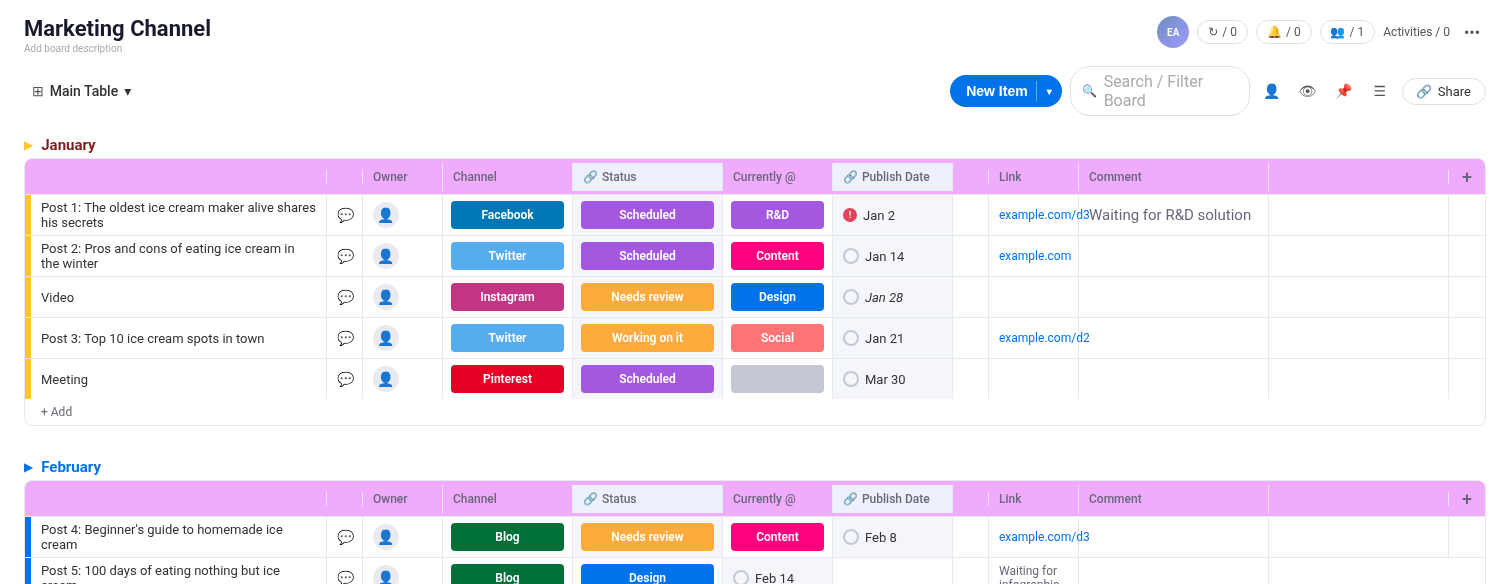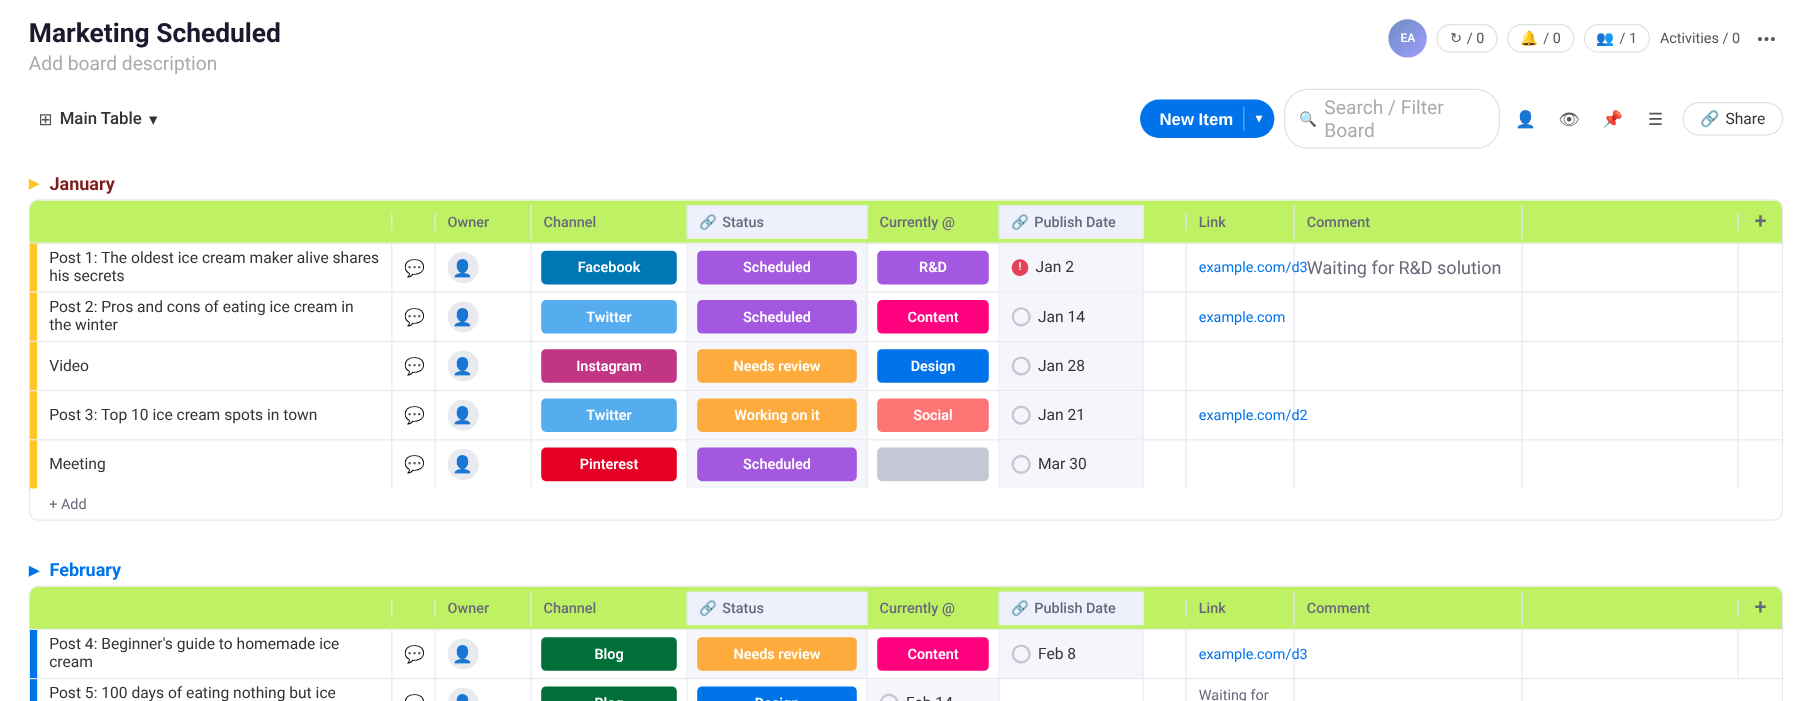--- a/index.html
+++ b/index.html
@@ -77,7 +77,7 @@
 
 <div class="app-header">
   <div class="header-left">
-    <div class="board-title">Marketing Scheduled</div>
+    <div class="board-title">Marketing Channel</div>
     <div class="board-desc">Add board description</div>
   </div>
   <div class="header-right">

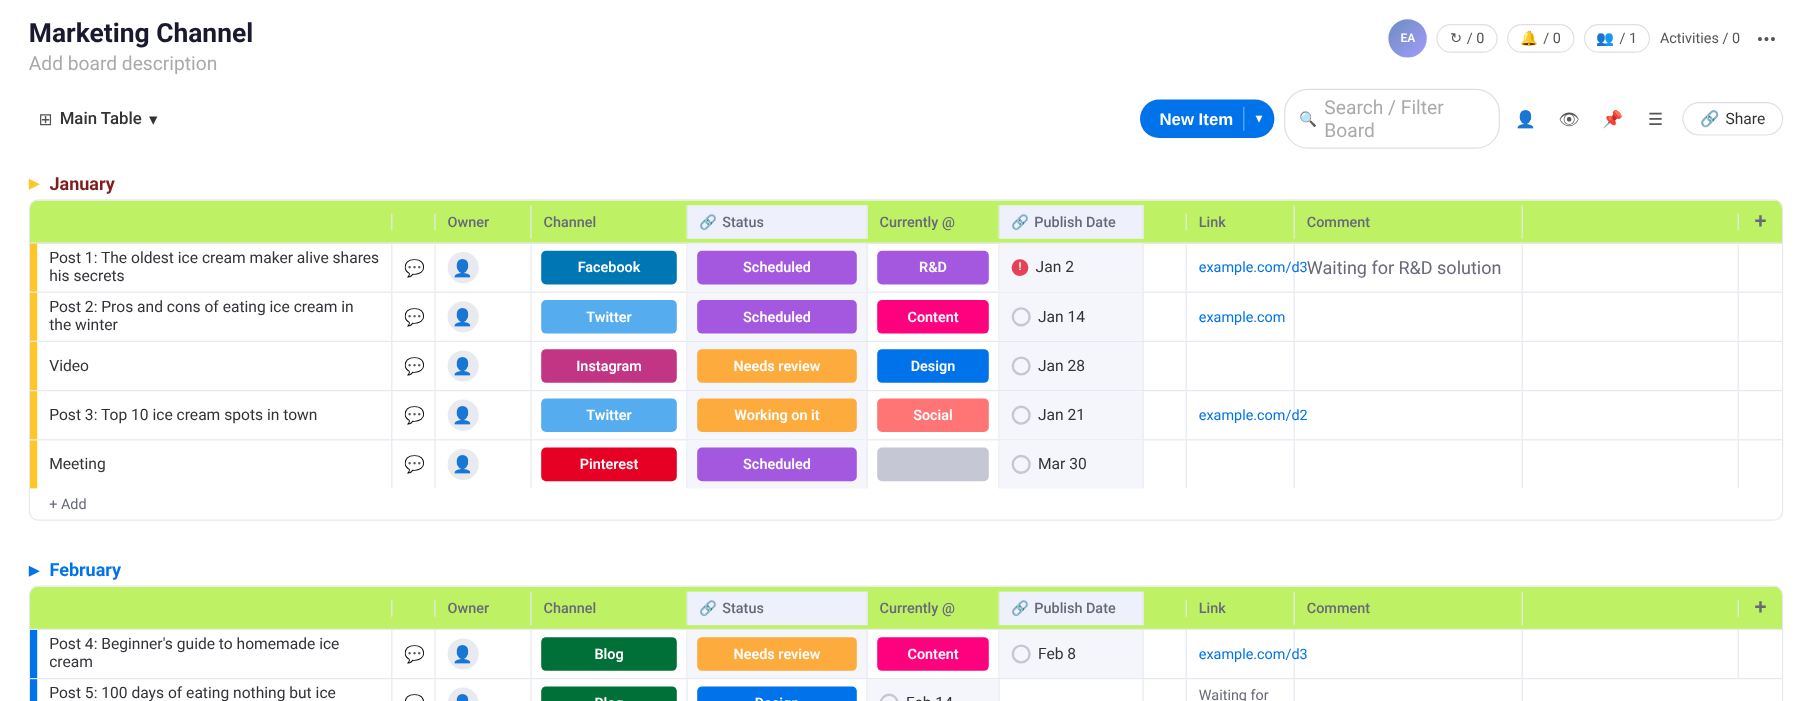--- a/index.html
+++ b/index.html
@@ -8,7 +8,7 @@
     .app-header { padding: 16px 24px 8px; display: flex; align-items: flex-start; justify-content: space-between; }
     .header-left {}
     .board-title { font-size: 22px; font-weight: 700; color: #1a1a2e; }
-    .board-desc { font-size: 16px; color: #aaa; margin-top: 2px; cursor: pointer; }
+    .board-desc { font-size: 10px; color: #aaa; margin-top: 2px; cursor: pointer; }
     .header-right { display: flex; align-items: center; gap: 8px; }
     .header-avatar { width: 32px; height: 32px; border-radius: 50%; background: linear-gradient(135deg, #6c8ebf, #a29bfe); display: flex; align-items: center; justify-content: center; font-size: 10px; color: white; font-weight: 600; }
     .header-badge { display: flex; align-items: center; gap: 4px; border: 1px solid #e0e0e0; border-radius: 20px; padding: 4px 10px; font-size: 12px; color: #555; cursor: pointer; }

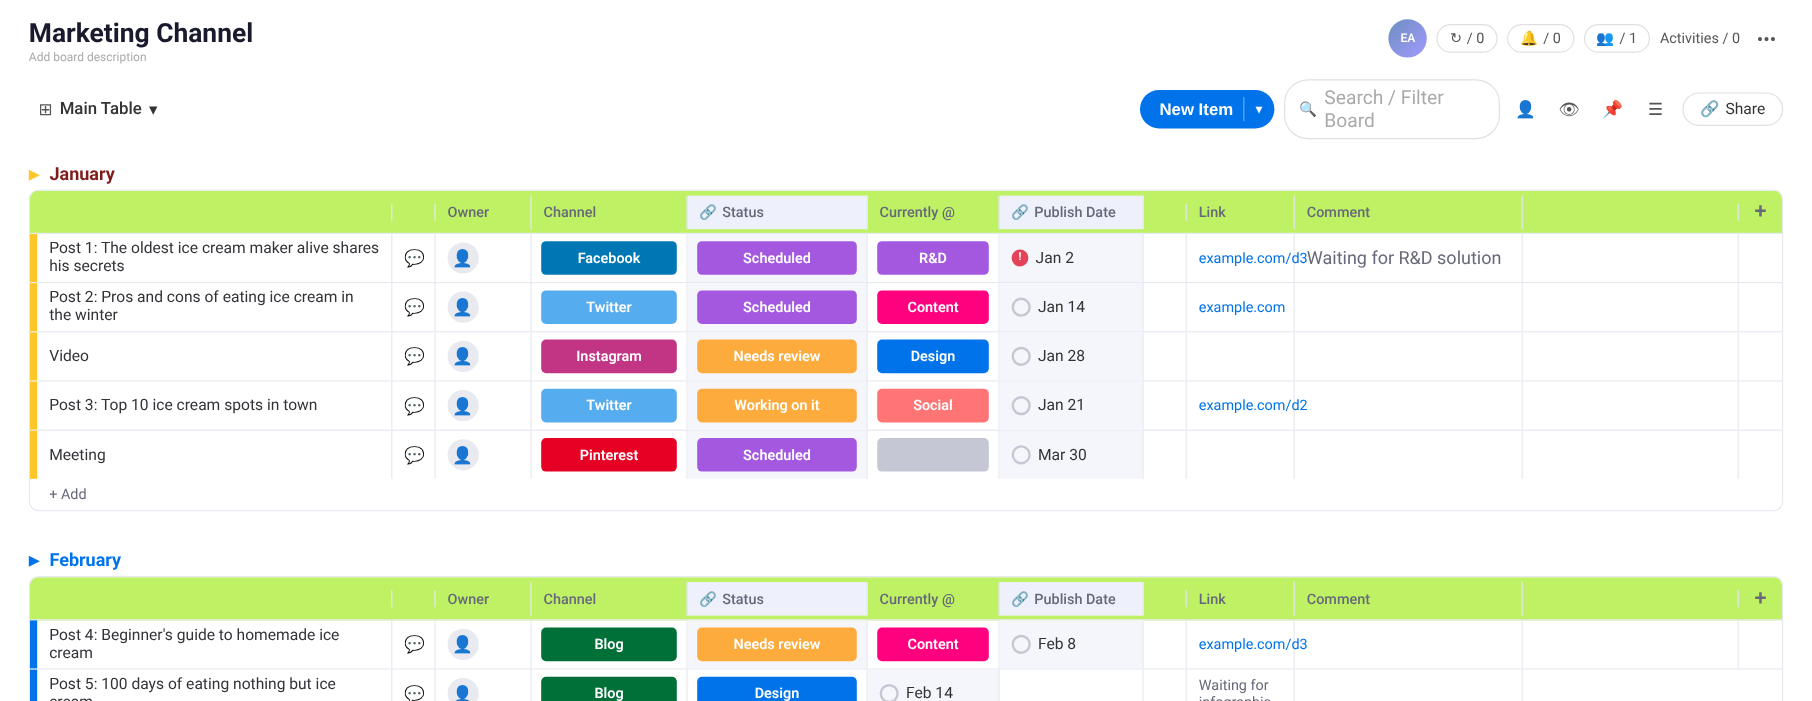--- a/index.html
+++ b/index.html
@@ -38,7 +38,7 @@
 
     .table-wrapper { border: 1px solid #e6e9ef; border-radius: 8px; overflow: hidden; }
     
-    .table-header-row { display: grid; background: #bef264; border-bottom: 1px solid #e6e9ef; align-items: center; }
+    .table-header-row { display: grid; background: #f0abfc; border-bottom: 1px solid #e6e9ef; align-items: center; }
     .th-cell { padding: 7px 10px; font-size: 12px; color: #676879; font-weight: 500; border-right: 1px solid #e6e9ef; display: flex; align-items: center; gap: 4px; }
     .th-cell:last-child { border-right: none; }
     .th-cell.highlight { background: #eef0fc; }

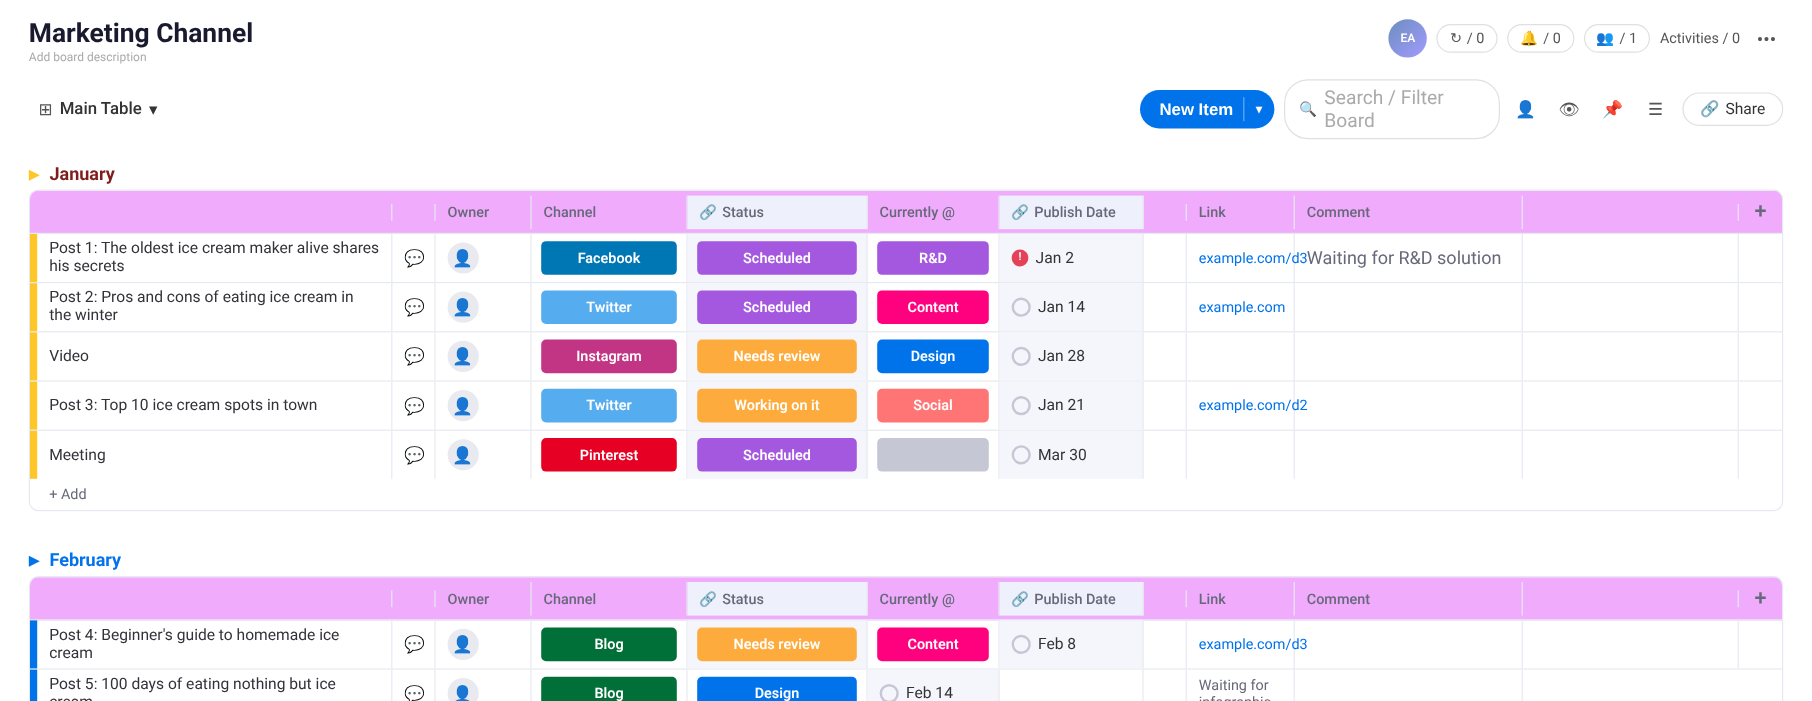--- a/index.html
+++ b/index.html
@@ -245,7 +245,7 @@
       </div>
       <div class="td-cell highlight">
         <div class="checkbox-circle"></div>
-        <span style="margin-left:6px;">Jan 28</span>
+        <span style="margin-left:6px;font-style:italic;">Jan 28</span>
       </div>
       <div class="td-cell"></div>
       <div class="td-cell">

